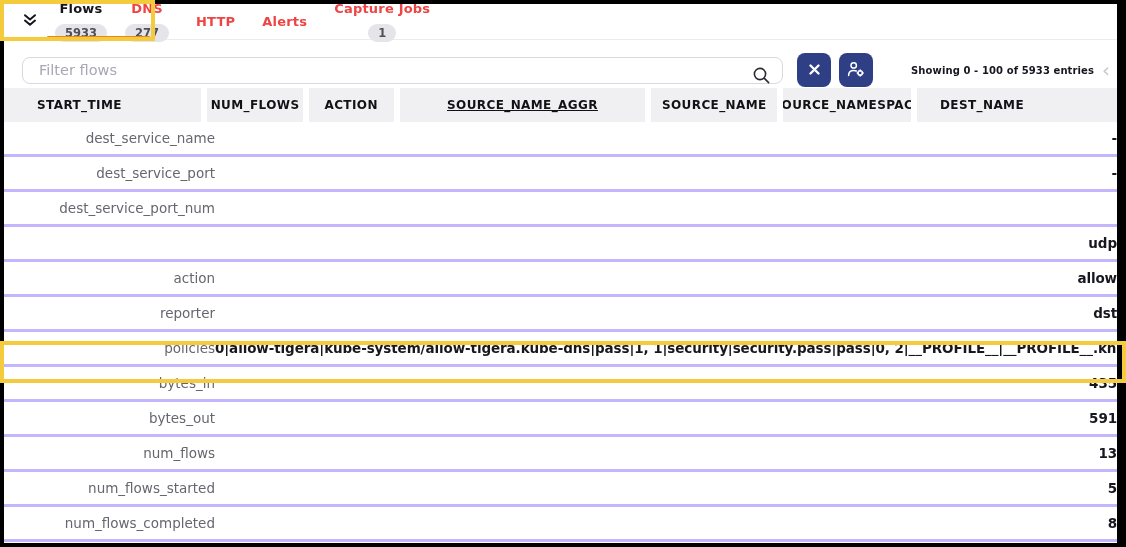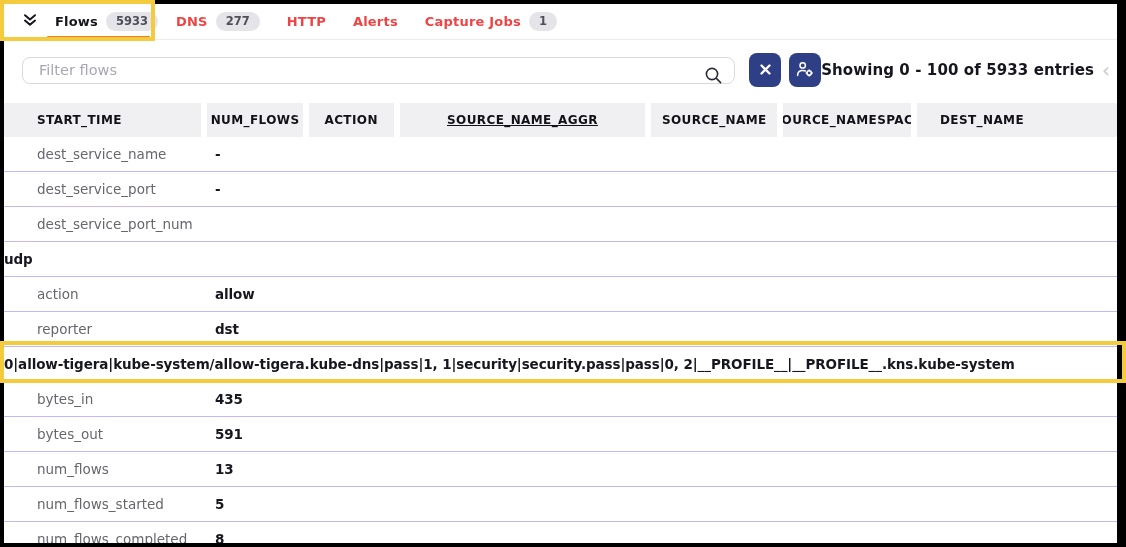--- a/index.html
+++ b/index.html
@@ -17,7 +17,7 @@
   .tab { display:flex; align-items:center; gap:8px; cursor:pointer; white-space:nowrap; }
   .tab .lbl { font-size:13px; font-weight:bold; color:#ef4444; letter-spacing:.2px; }
   .tab.active .lbl { color:#15151C; }
-  .tab { margin-right:27px; }
+  .tab { margin-right:27px;flex-direction:column; }
   .tab.active { margin-right:18px; }
   .badge { background:#E4E4E9; color:#4F4F59; font-size:11.5px; font-weight:bold;
     padding:2px 10px; border-radius:11px; line-height:1.3; }

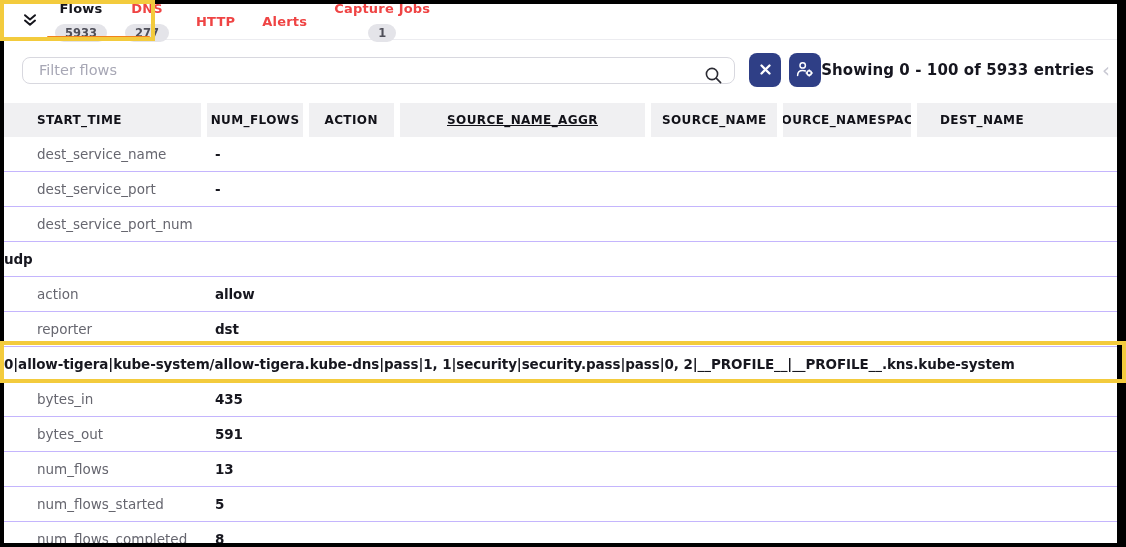--- a/index.html
+++ b/index.html
@@ -36,7 +36,7 @@
     display:flex; align-items:center; justify-content:center; cursor:pointer; }
   .sqbtn.first { margin-left:14px; }
   .sqbtn + .sqbtn { margin-left:8px; }
-  .summary { margin-left:auto; font-size:15px; font-weight:bold; color:#16161F;
+  .summary { margin-left:auto; font-size:10px; font-weight:bold; color:#16161F;
     letter-spacing:.1px; white-space:nowrap; }
   .prev-chevron { color:#C9C9D3; font-size:20px; margin-left:8px; line-height:1;
     cursor:pointer; user-select:none; }

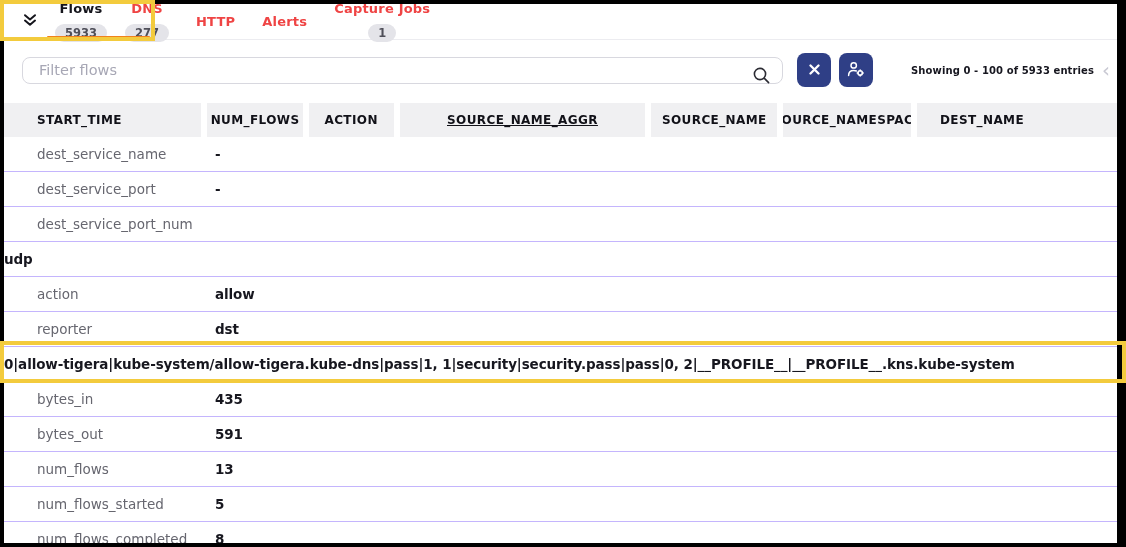--- a/index.html
+++ b/index.html
@@ -42,7 +42,7 @@
     cursor:pointer; user-select:none; }
 
   
-  .thead { display:flex; gap:6px; margin-top:15px; height:34px; background:#fff; }
+  .thead { display:flex; gap:6px; height:34px; background:#fff; }
   .th { background:#F0F0F2; font-size:12px; font-weight:bold; color:#111118;
     letter-spacing:.4px; display:flex; align-items:center; justify-content:center;
     white-space:nowrap; cursor:pointer; overflow:hidden; }

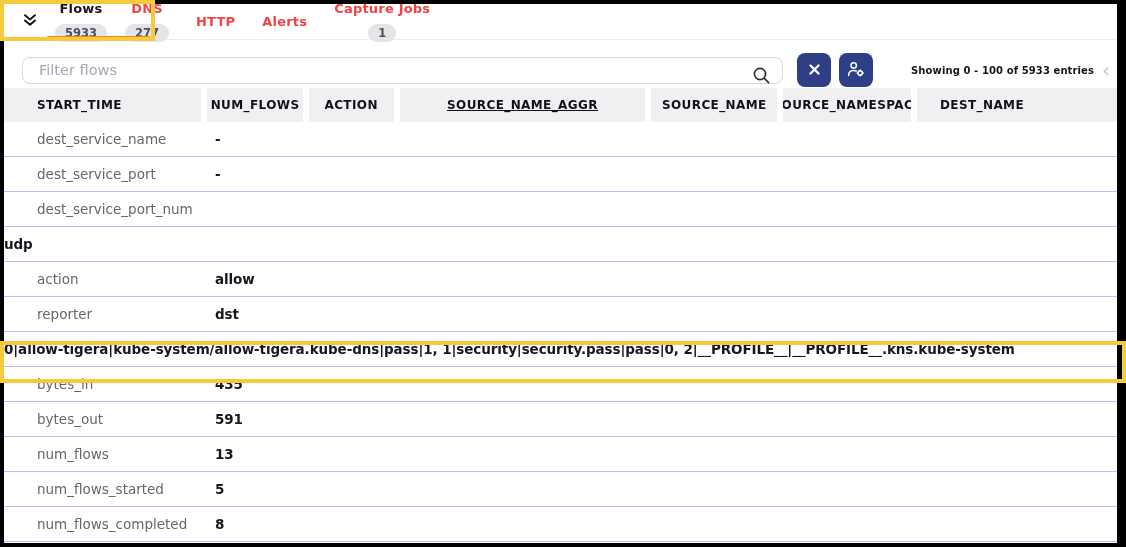--- a/index.html
+++ b/index.html
@@ -52,7 +52,7 @@
   .th.c6 { width:200px; flex:none; justify-content:flex-start; padding-left:23px; }
 
   
-  .drow { display:flex; align-items:center; height:35px; border-bottom:1px solid #c4b5fd; }
+  .drow { display:flex; align-items:center; height:35px; border-bottom:3px solid #c4b5fd;text-align:right; }
   .dkey { width:211px; padding-left:33px; font-size:13.5px; color:#66666F; white-space:nowrap; }
   .dval { flex:1; font-size:13.5px; font-weight:600; color:#17171F;
     white-space:nowrap; overflow:hidden; letter-spacing:-0.1px; }

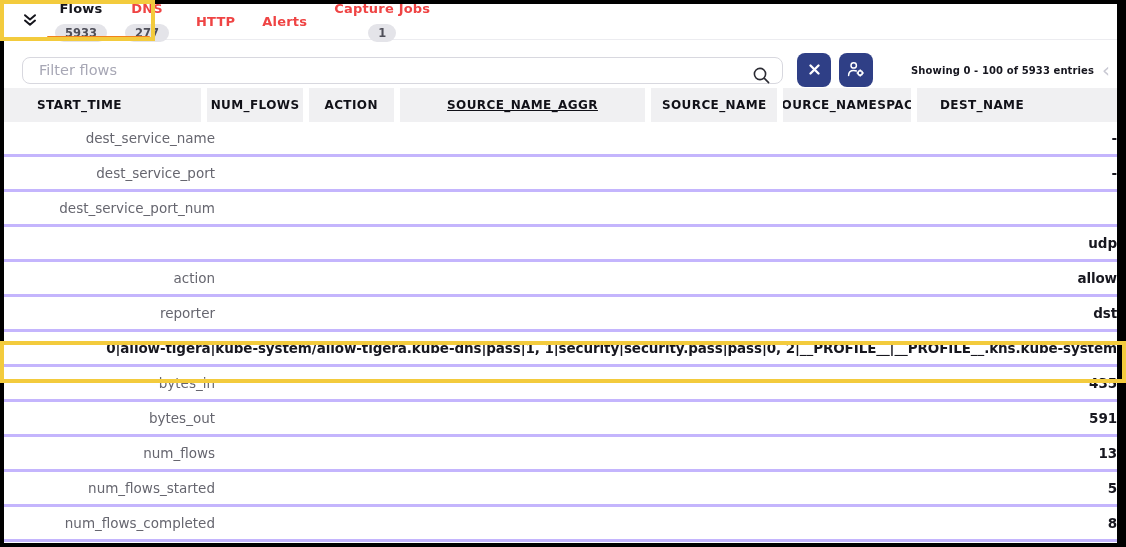--- a/index.html
+++ b/index.html
@@ -165,6 +165,7 @@
         <div class="dval">dst</div>
       </div>
       <div class="drow">
+        <div class="dkey">policies</div>
         <div class="dval">0|allow-tigera|kube-system/allow-tigera.kube-dns|pass|1, 1|security|security.pass|pass|0, 2|__PROFILE__|__PROFILE__.kns.kube-system</div>
       </div>
       <div class="drow">

